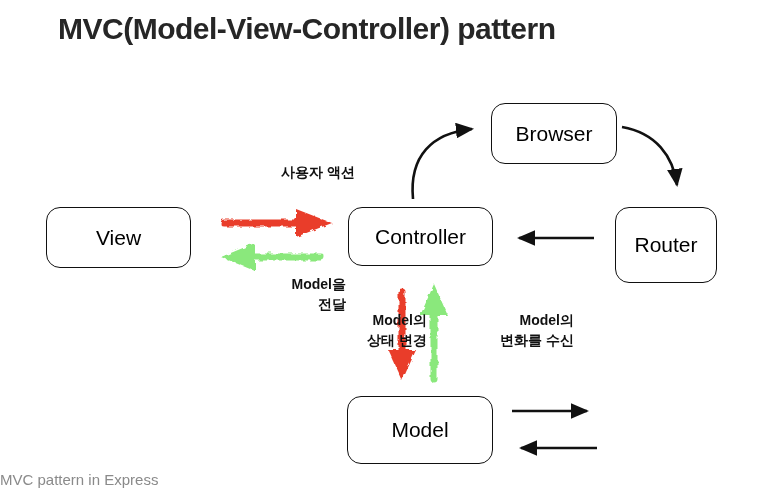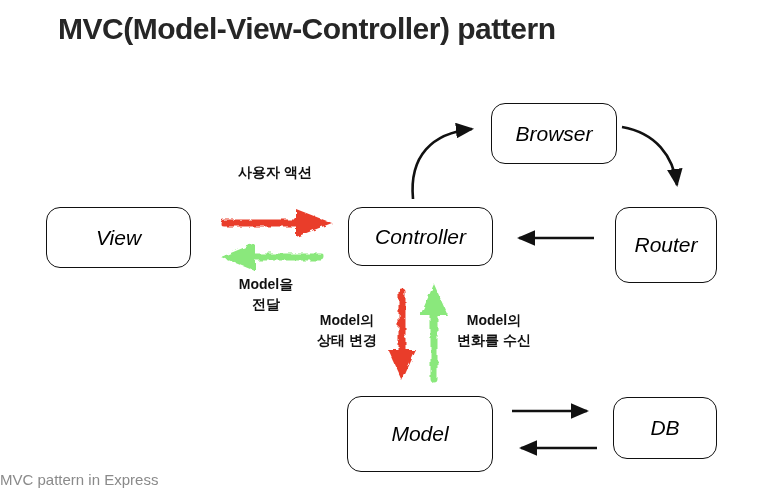--- a/index.html
+++ b/index.html
@@ -14,7 +14,7 @@
   .node{
     position:absolute;display:flex;align-items:center;justify-content:center;
     border:1.7px solid #111;border-radius:14px;background:#fff;
-    font-size:21px;color:#000;box-sizing:border-box;font-style:italic;
+    font-size:21px;color:#000;box-sizing:border-box;
   }
   .node-view      {left:46px; top:207px;width:145px;height:61px;}
   .node-browser   {left:491px;top:103px;width:126px;height:61px;}

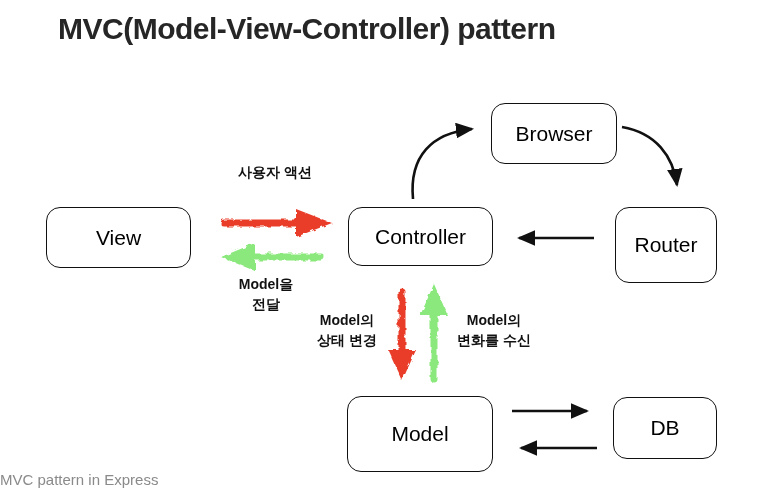--- a/index.html
+++ b/index.html
@@ -23,7 +23,7 @@
   .node-model     {left:347px;top:396px;width:146px;height:76px;}
   .node-db        {left:613px;top:397px;width:104px;height:62px;}
   .edge-label{
-    position:absolute;text-align:center;font-size:14px;font-weight:bold;
+    position:absolute;text-align:right;font-size:14px;font-weight:bold;
     color:#111;line-height:20px;width:160px;
   }
   .lbl-delegate {left:195px;top:162px;}

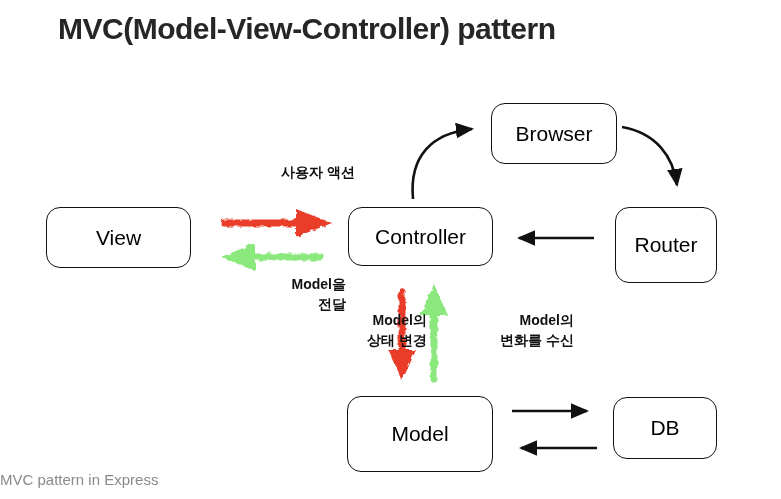--- a/index.html
+++ b/index.html
@@ -20,7 +20,7 @@
   .node-browser   {left:491px;top:103px;width:126px;height:61px;}
   .node-controller{left:348px;top:207px;width:145px;height:59px;}
   .node-router    {left:615px;top:207px;width:102px;height:76px;}
-  .node-model     {left:347px;top:396px;width:146px;height:76px;}
+  .node-model     {left:347px;top:396px;width:146px;height:68px;}
   .node-db        {left:613px;top:397px;width:104px;height:62px;}
   .edge-label{
     position:absolute;text-align:right;font-size:14px;font-weight:bold;

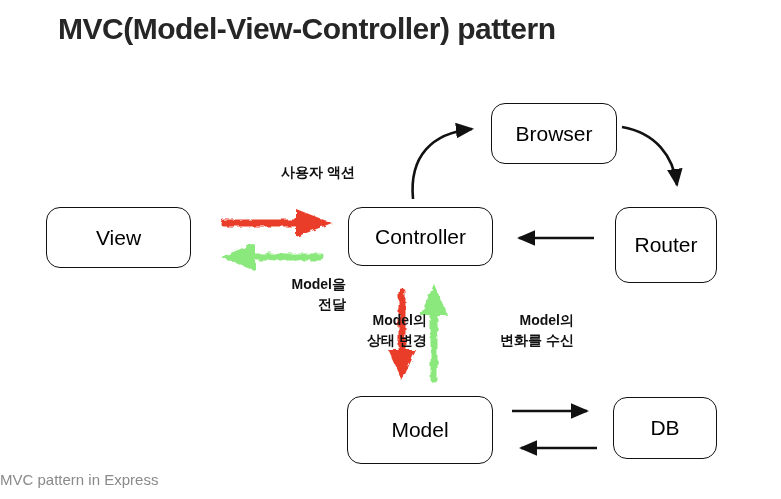--- a/index.html
+++ b/index.html
@@ -109,9 +109,6 @@
   <div class="node node-model">
     <span>Model</span>
   </div>
-  <div class="node node-db">
-    <span>DB</span>
-  </div>
 
   <div class="edge-label lbl-delegate">
     <span>사용자 액션</span>

